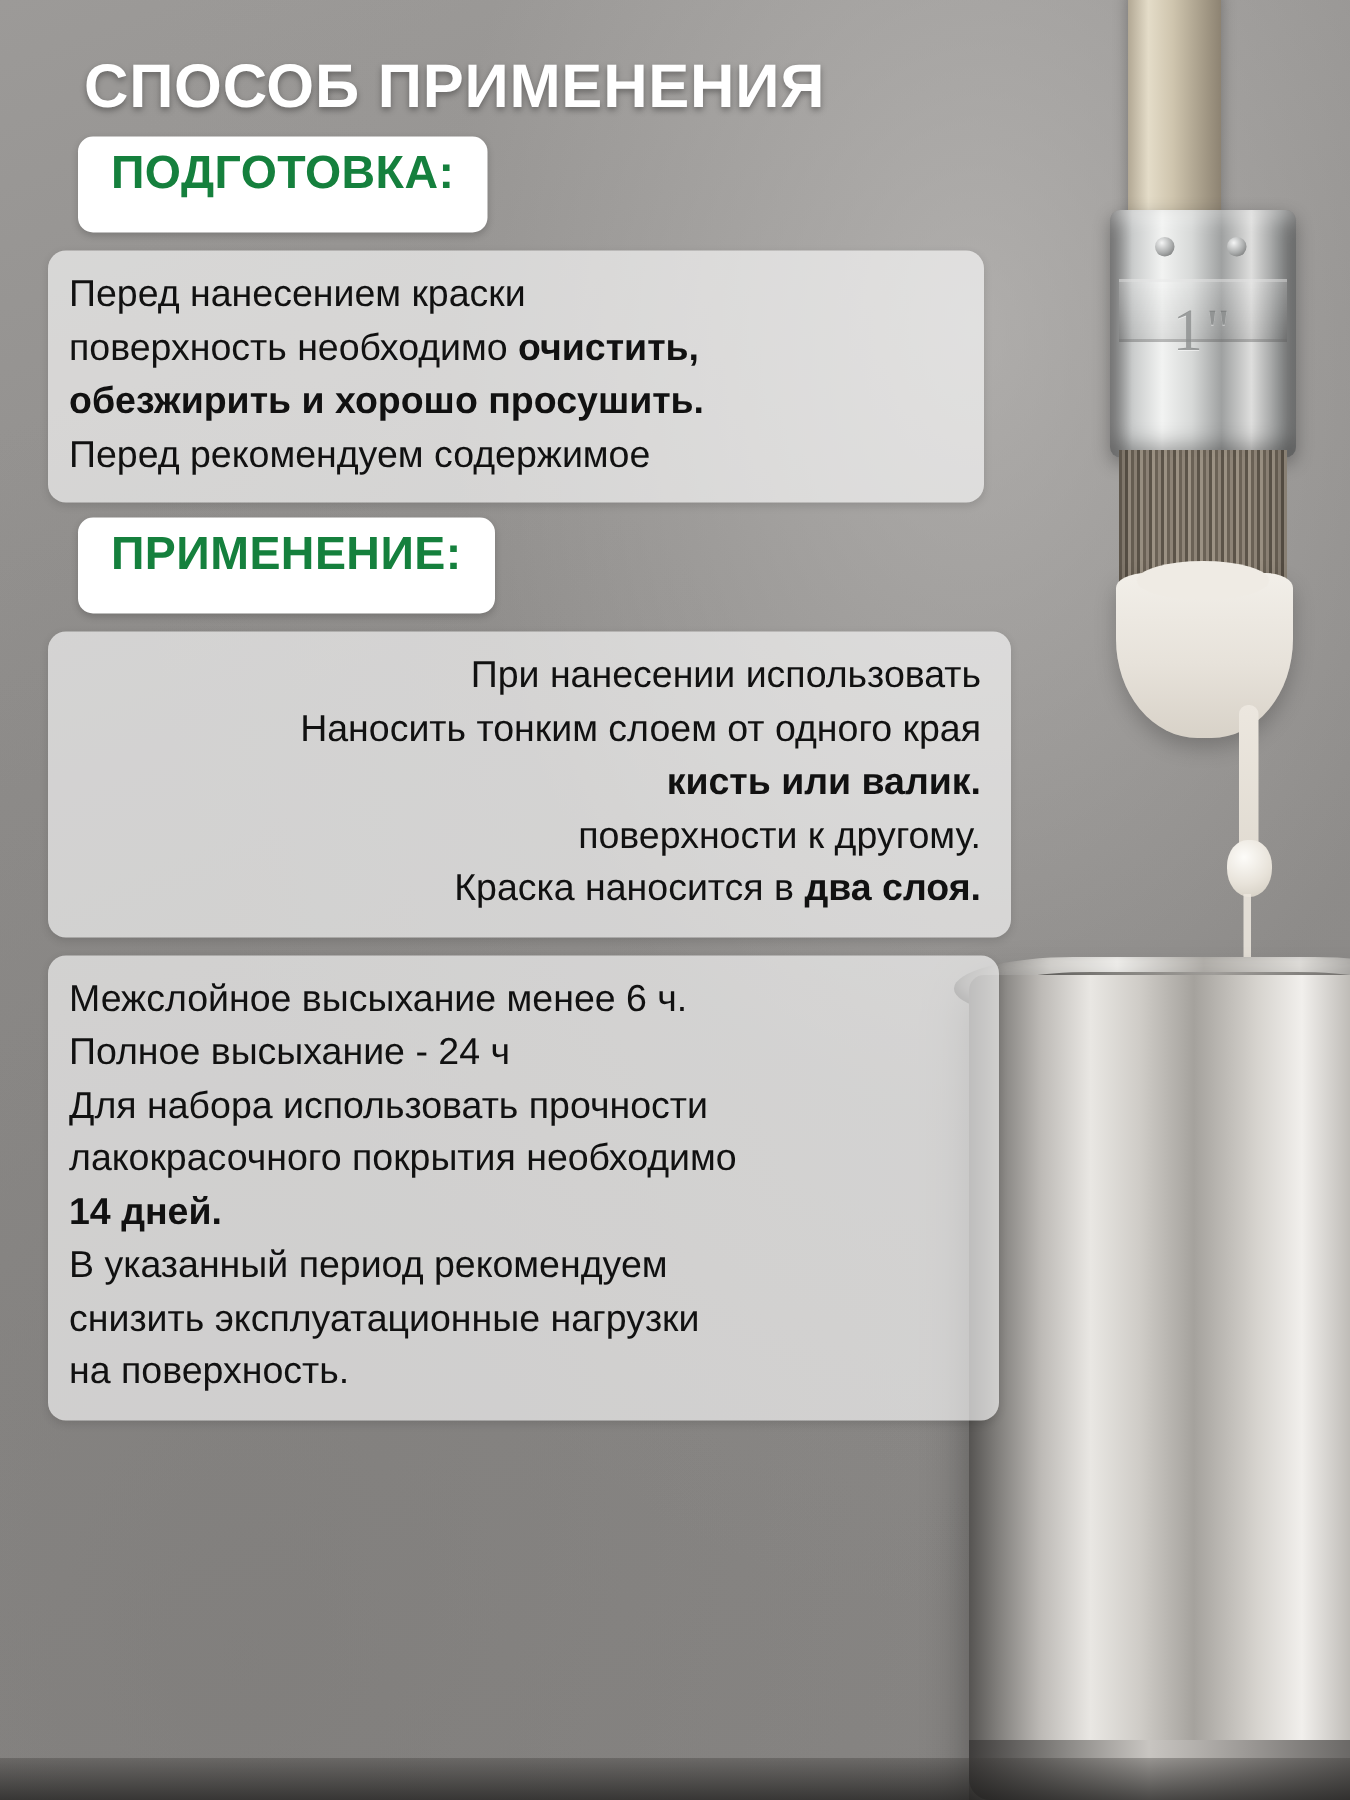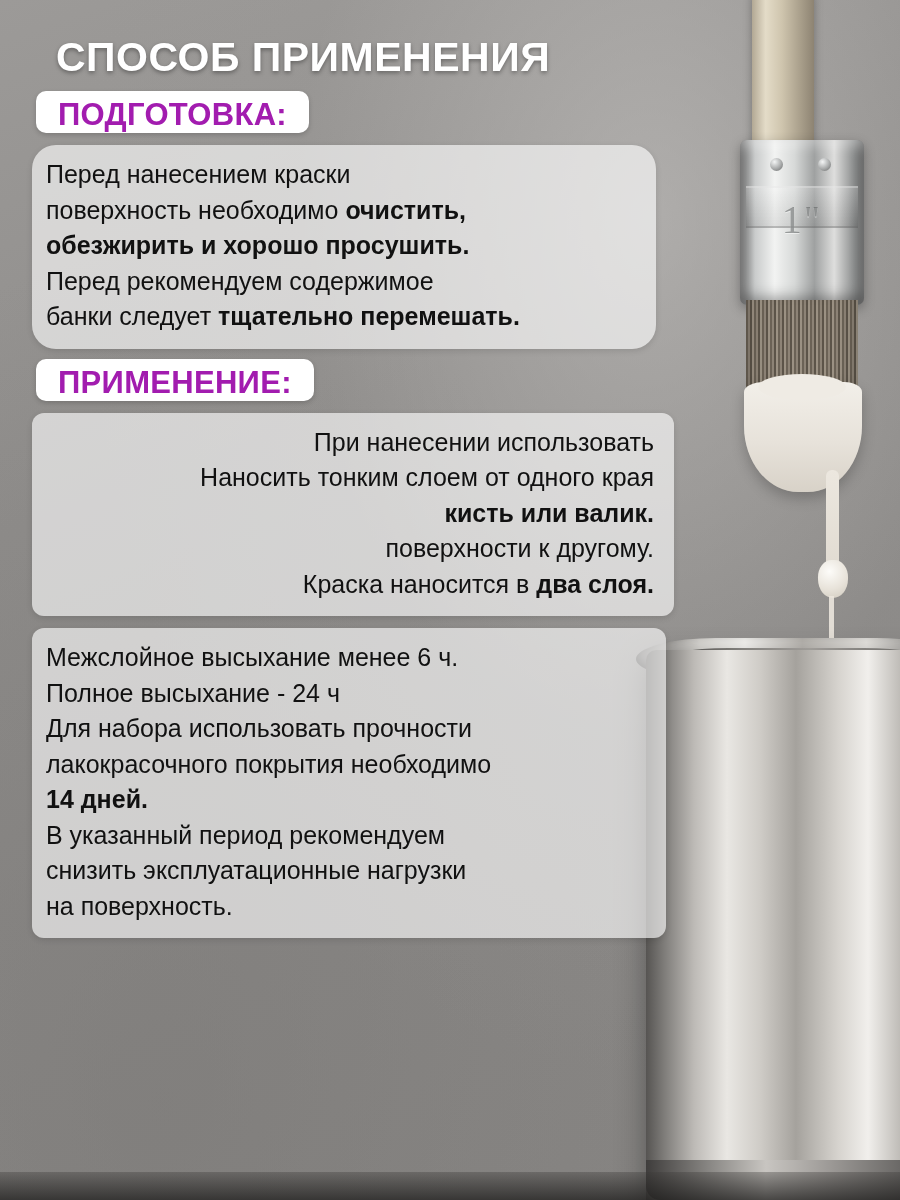--- a/index.html
+++ b/index.html
@@ -223,11 +223,11 @@
     display: inline-block;
     background: #ffffff;
     border-radius: 10px;
-    padding: 6px 22px 0 22px;
-    margin-left: 36px;
+    padding: 6px 22px 22px 22px;
+    margin-left: 52px;
     font-size: 31px;
     font-weight: bold;
-    color: #a21caf;
+    color: #15803d;
     letter-spacing: 0.3px;
     box-shadow: 0 2px 5px rgba(0,0,0,0.18);
   }

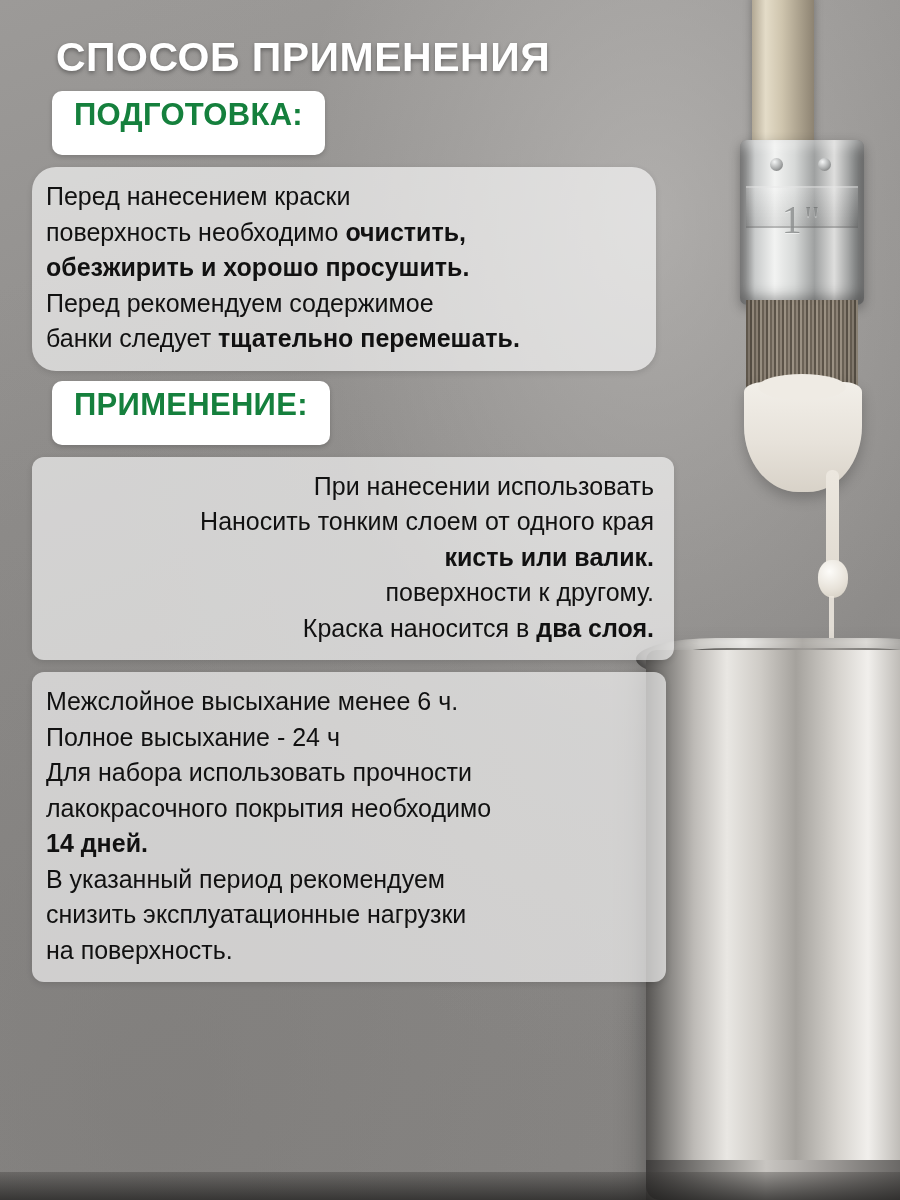--- a/index.html
+++ b/index.html
@@ -241,7 +241,7 @@
     color: #111111;
     box-shadow: 0 2px 6px rgba(0,0,0,0.12);
   }
-  .w-prep { width: 590px; border-radius: 24px; }
+  .w-prep { width: 590px; }
   .w-apply { width: 608px; text-align: right; }
   .w-dry { width: 600px; }
   .section-body p {

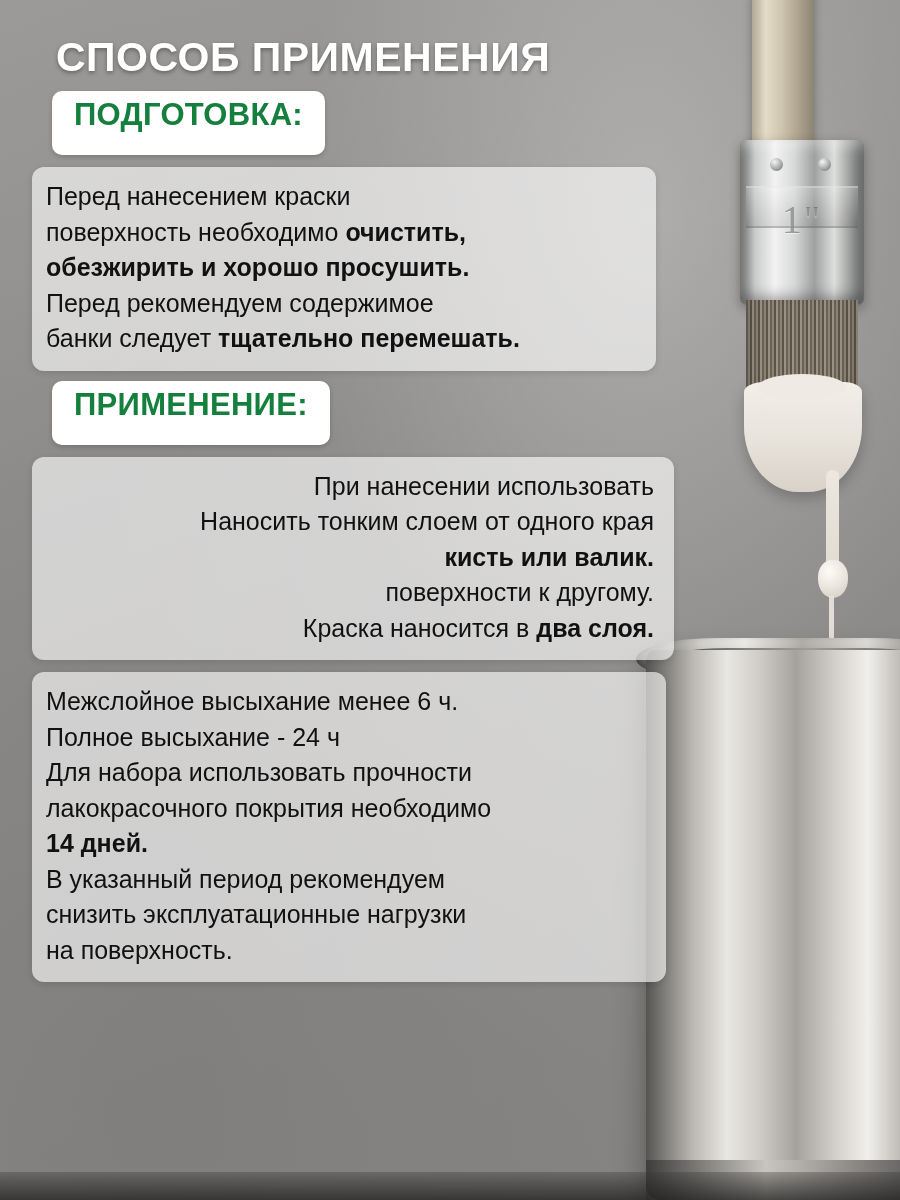--- a/index.html
+++ b/index.html
@@ -287,7 +287,6 @@
           <p><span>поверхность  необходимо </span><b>очистить,</b></p>
           <p><b>обезжирить  и  хорошо  просушить.</b></p>
           <p><span>Перед рекомендуем содержимое</span></p>
-          <p><span>банки следует </span><b>тщательно перемешать.</b></p>
         </div>
     </div>
 

